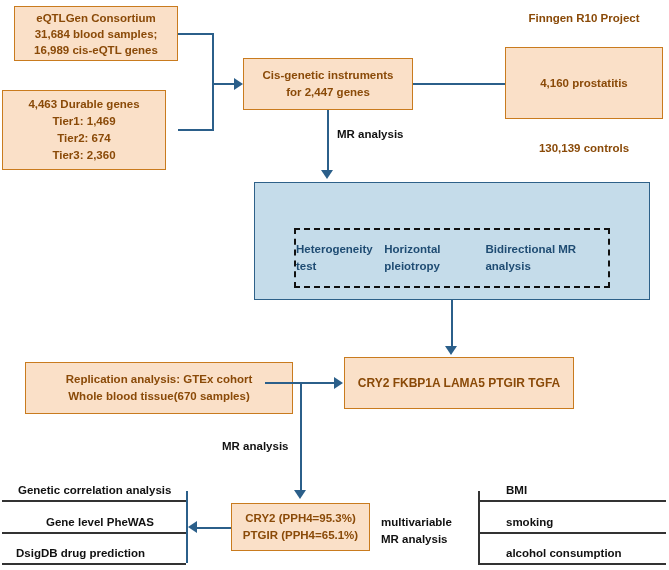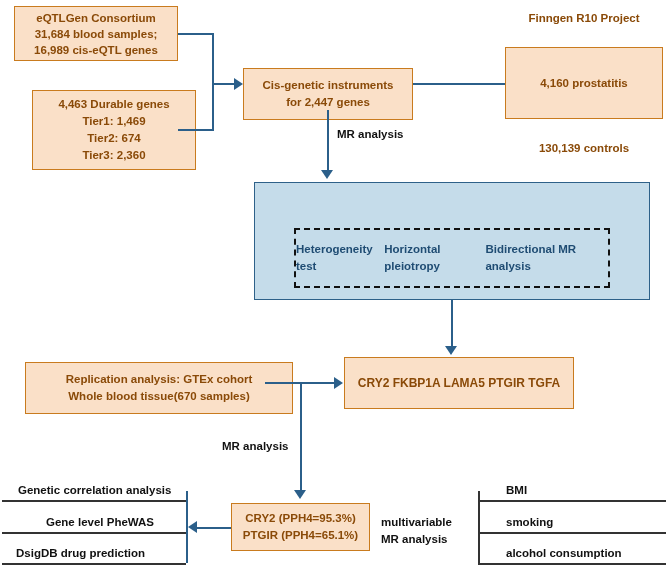--- a/index.html
+++ b/index.html
@@ -127,7 +127,7 @@
     <span class="lbl-line">Tier3: 2,360</span>
   </div>
 
-  <div class="box box-orange" style="left:243px; top:68px; width:170px; height:52px; font-size:11.5px; line-height:17px;">
+  <div class="box box-orange" style="left:243px; top:58px; width:170px; height:52px; font-size:11.5px; line-height:17px;">
     <span class="lbl-line">Cis-genetic instruments</span>
     <span class="lbl-line">for 2,447 genes</span>
   </div>

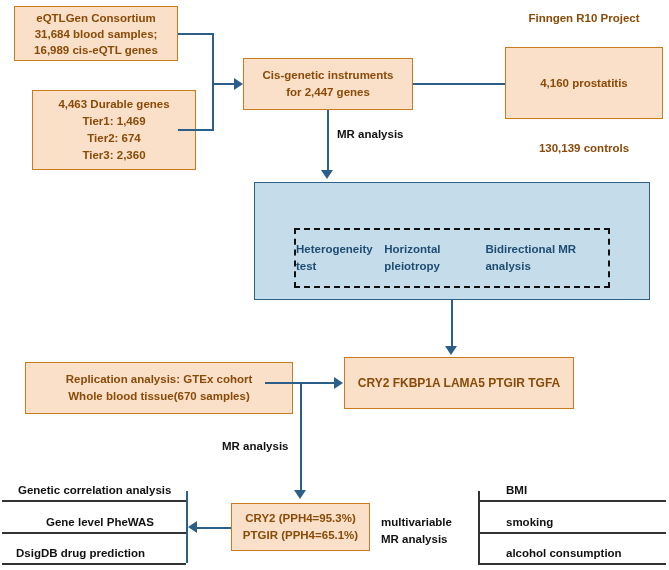--- a/index.html
+++ b/index.html
@@ -120,7 +120,7 @@
     <span class="lbl-line">16,989 cis-eQTL genes</span>
   </div>
 
-  <div class="box box-orange" style="left:32px; top:90px; width:164px; height:80px; font-size:11.5px; line-height:17px;">
+  <div class="box box-orange" style="left:2px; top:90px; width:164px; height:80px; font-size:11.5px; line-height:17px;">
     <span class="lbl-line">4,463 Durable genes</span>
     <span class="lbl-line">Tier1: 1,469</span>
     <span class="lbl-line">Tier2: 674</span>

